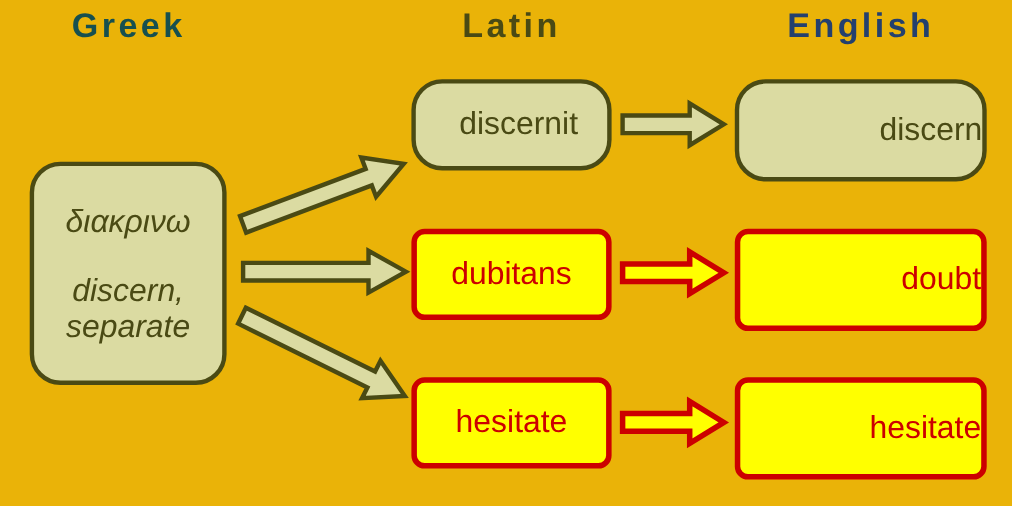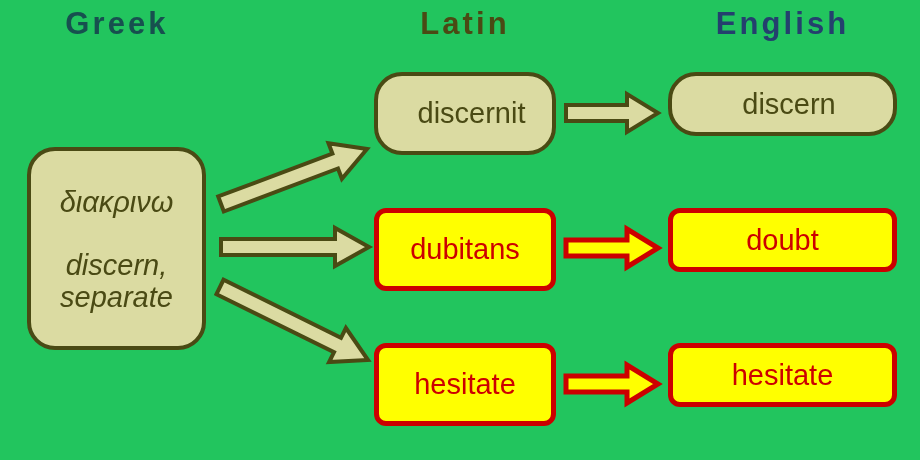--- a/index.html
+++ b/index.html
@@ -6,7 +6,7 @@
   .canvas{
     position:relative;
     width:920px;height:460px;
-    background:#22c55e;
+    background:#eab308;
     font-family:"Liberation Sans", sans-serif;
     overflow:hidden;
   }

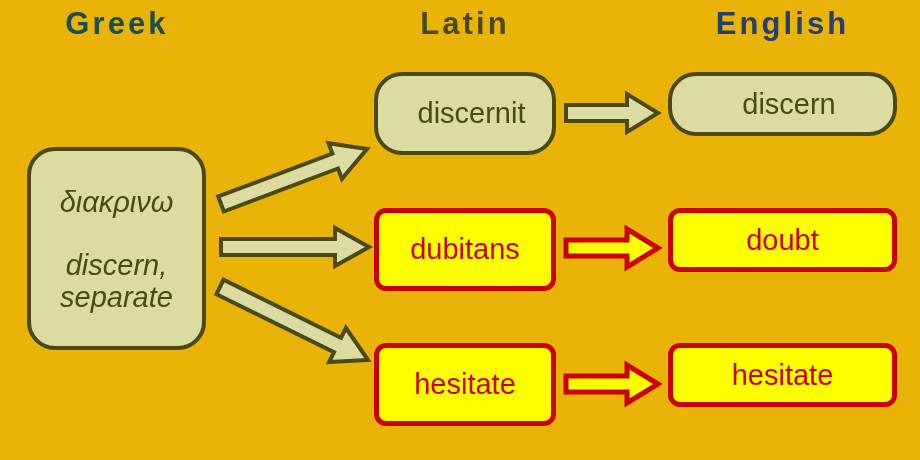--- a/index.html
+++ b/index.html
@@ -53,7 +53,7 @@
   .greek-gloss{line-height:32px;white-space:pre-line;}
 
   .latin-col{left:374px;width:182px;height:83px;}
-  .english-col{left:668px;width:229px;height:64px;}
+  .english-col{left:668px;width:229px;height:93px;align-items:flex-end;}
   .row1{top:72px;padding-left:13px;}
   .row2{top:208px;}
   .row3{top:343px;}

